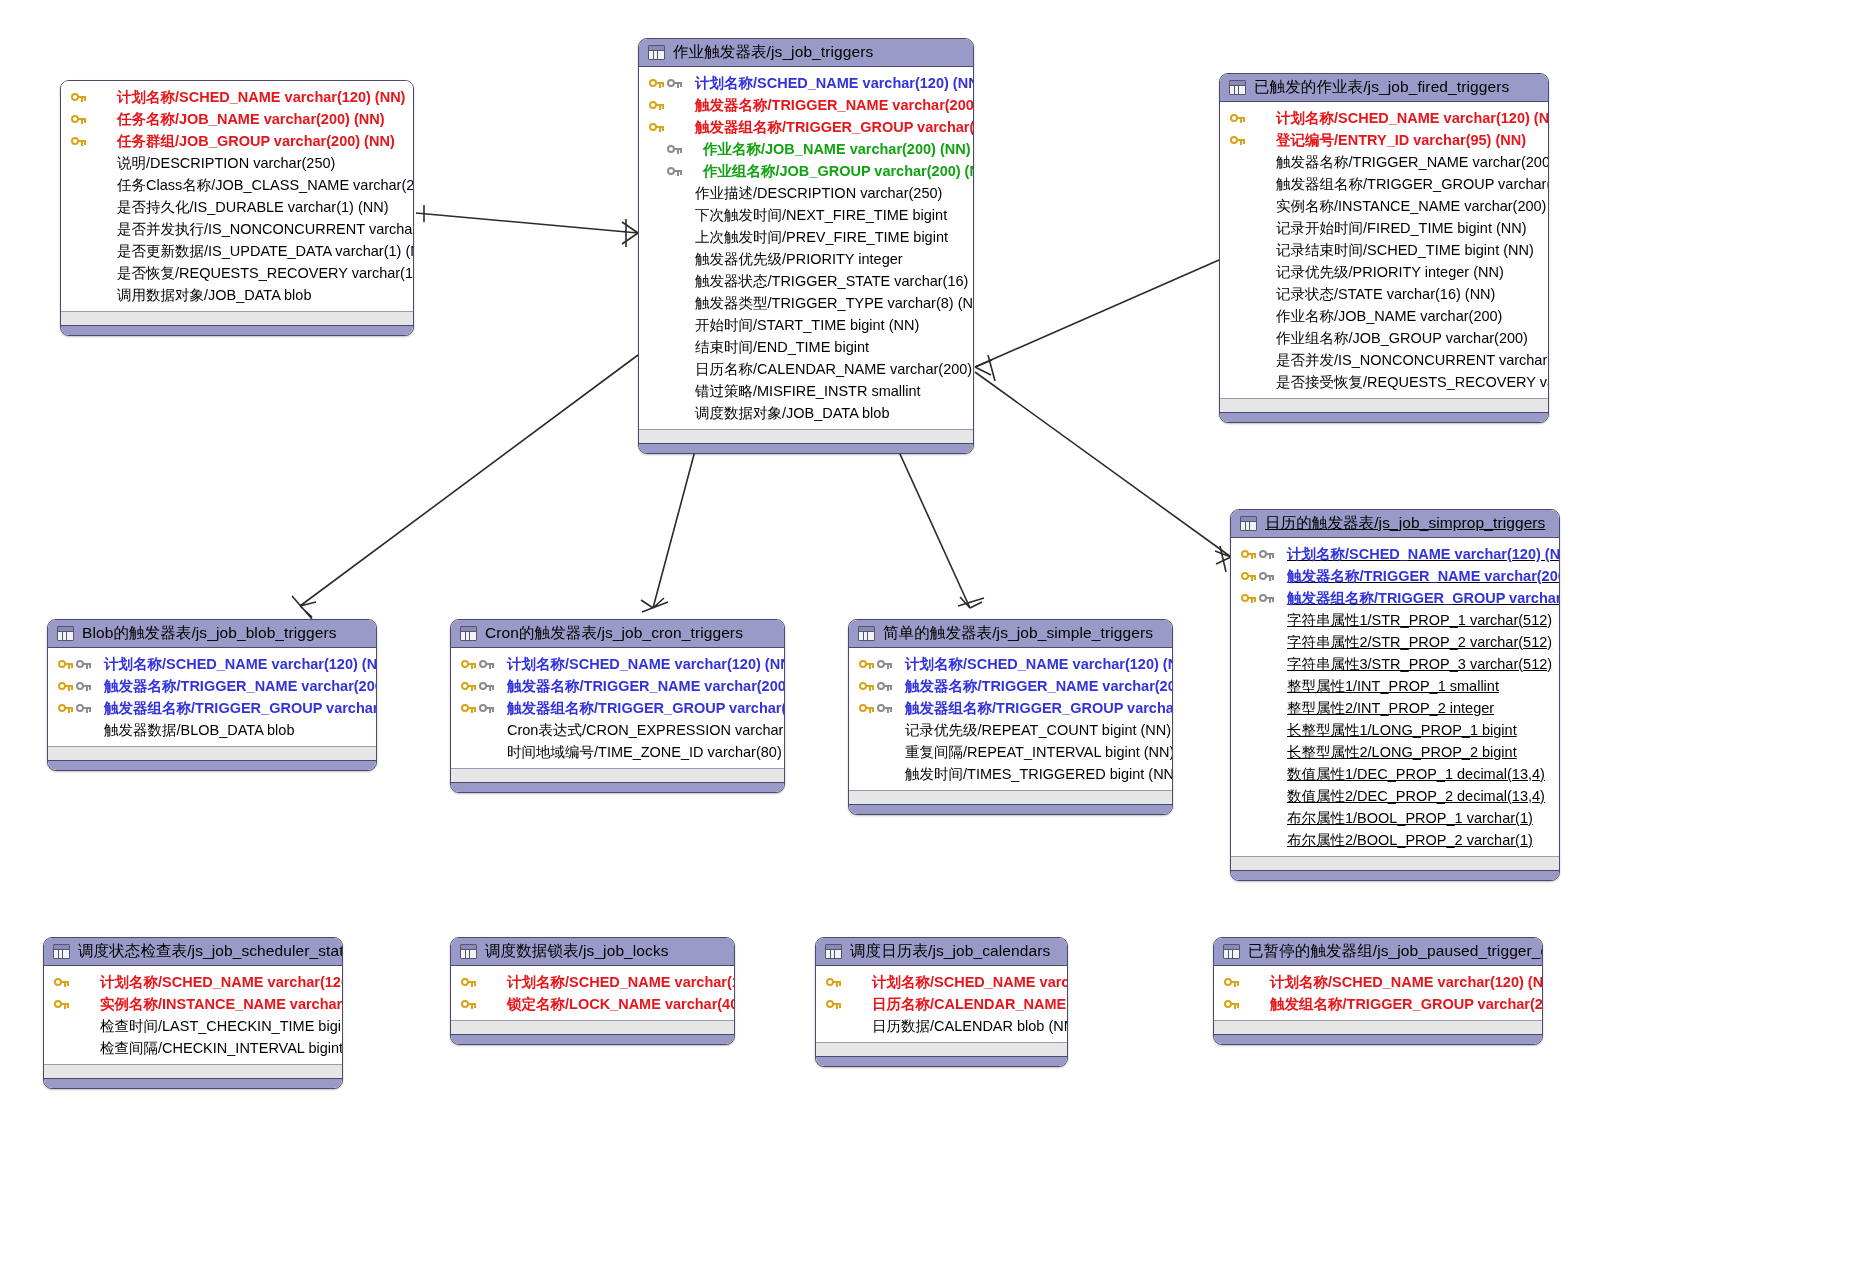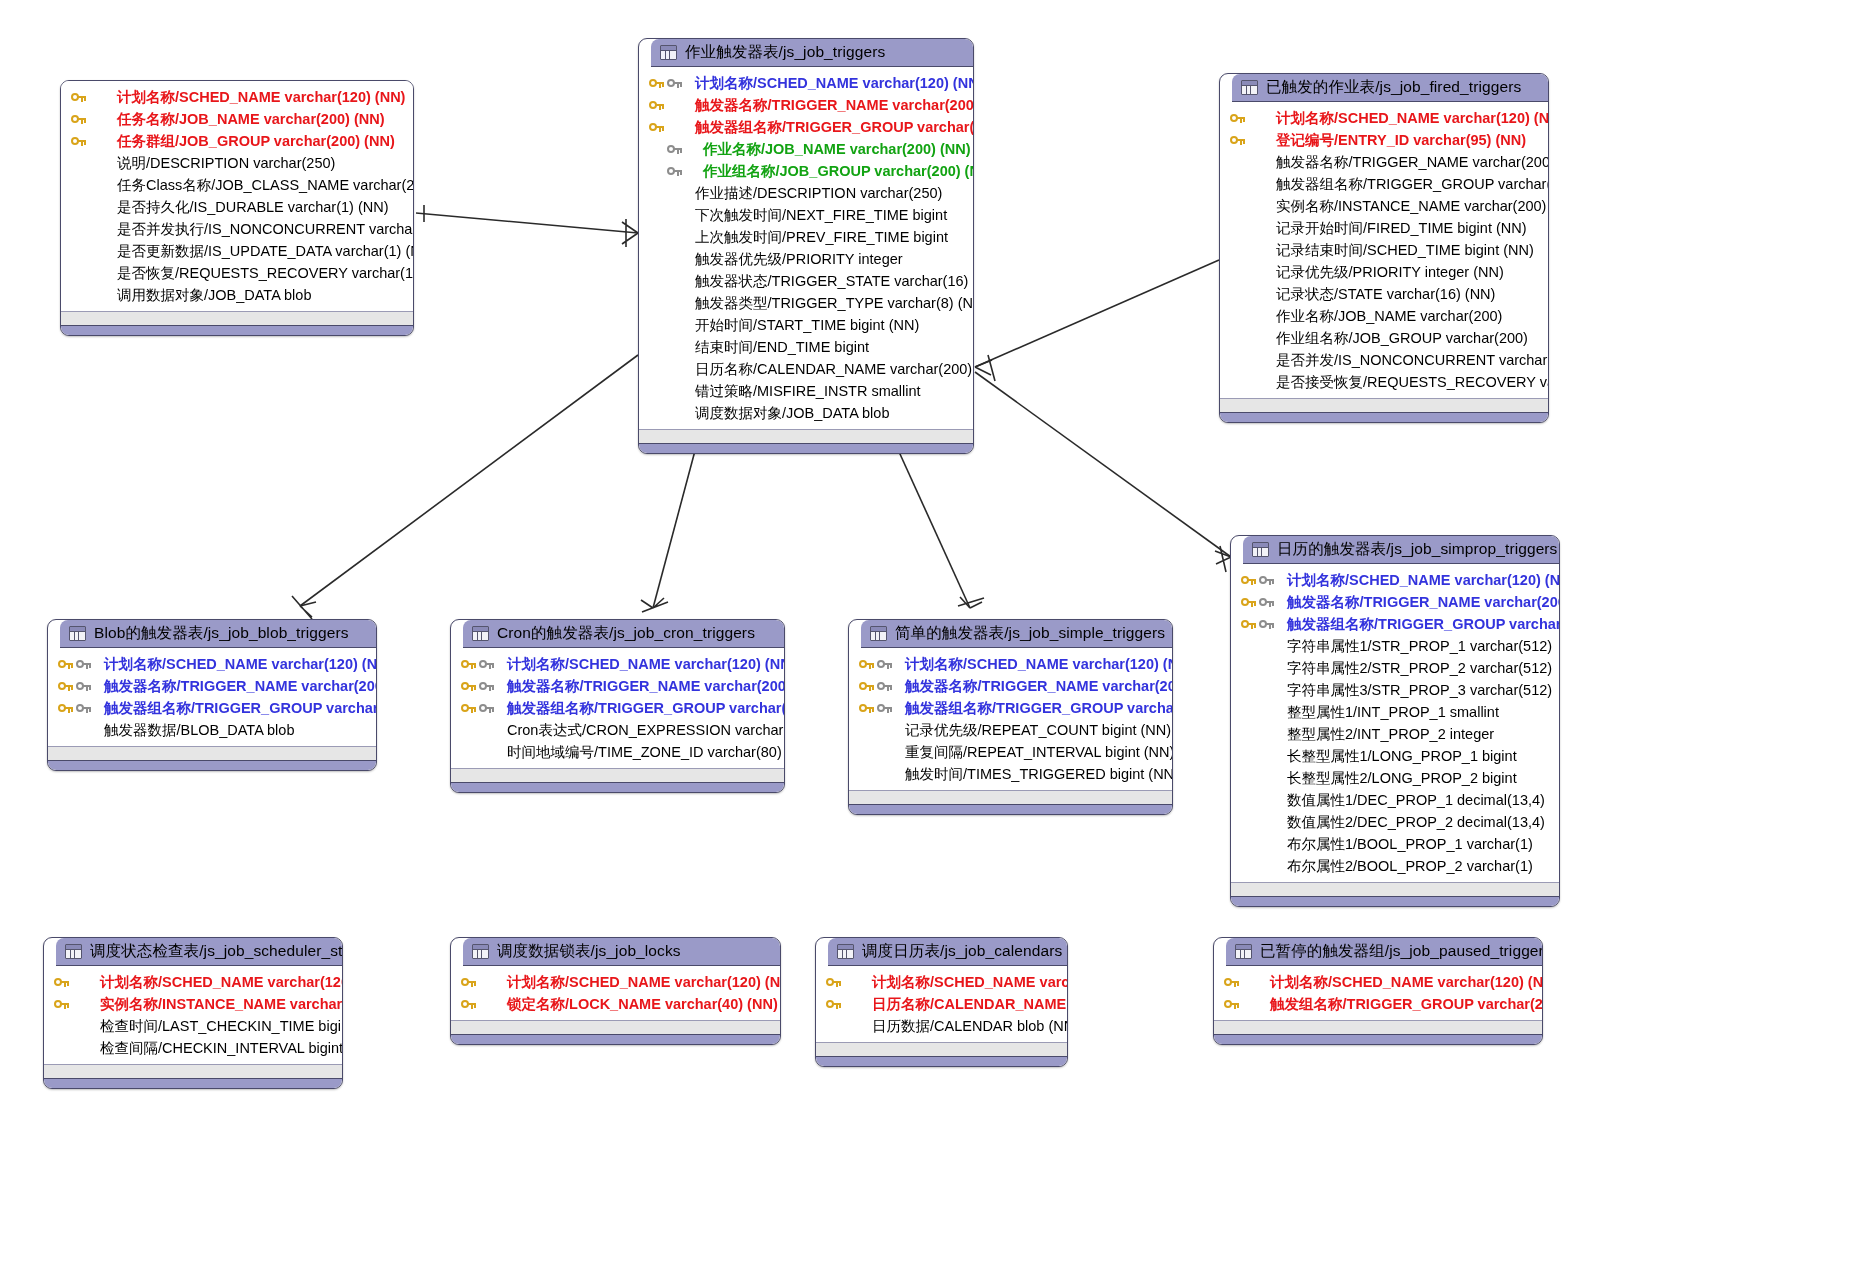--- a/index.html
+++ b/index.html
@@ -13,7 +13,7 @@
           box-shadow:0 1px 2px rgba(0,0,0,.25);overflow:hidden;}
   .ent-head{background:#9a9ac8;border-bottom:1px solid #4a4a6a;
             height:27px;display:flex;align-items:center;gap:8px;padding:0 9px;
-            border-top-left-radius:8px;border-top-right-radius:8px;margin-left:12px;}
+            border-top-left-radius:8px;border-top-right-radius:8px;}
   .ent-title{font-size:15.5px;color:#000;white-space:nowrap;letter-spacing:.1px;}
   .tbl-icon{width:15px;height:13px;flex:0 0 15px;position:relative;
             background:#f2f2f7;border:1px solid #55556e;border-radius:1px;}

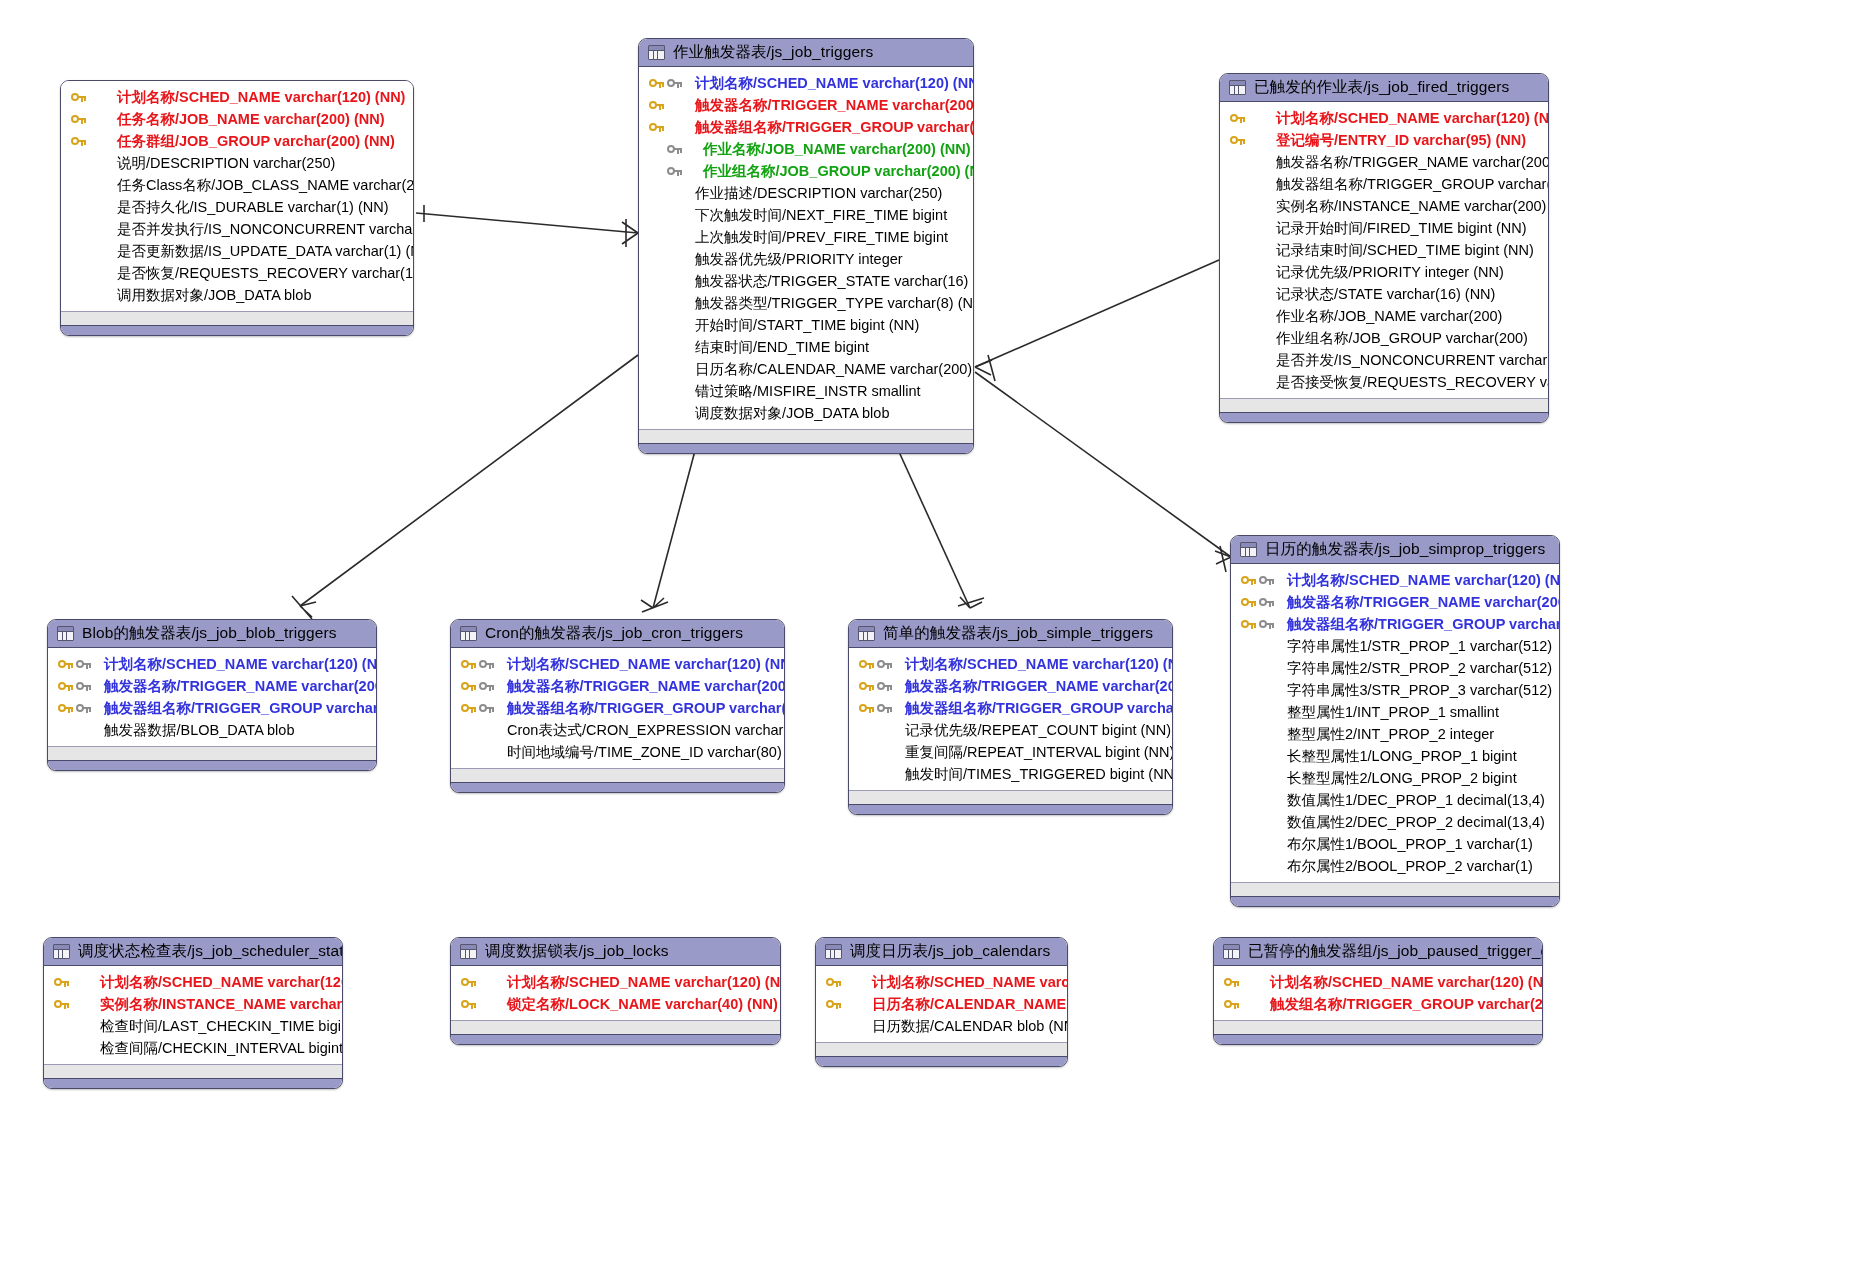--- a/index.html
+++ b/index.html
@@ -428,7 +428,7 @@
       <div class="ent-foot"></div>
       <div class="ent-foot2"></div>
     </div>
-    <div class="entity" style="left: 1230px; top: 535px; width: 330px;">
+    <div class="entity" style="left: 1230px; top: 509px; width: 330px; text-decoration: underline;">
       <div class="ent-head">
         <span class="tbl-icon"></span>
         <span class="ent-title">日历的触发器表/js_job_simprop_triggers</span>

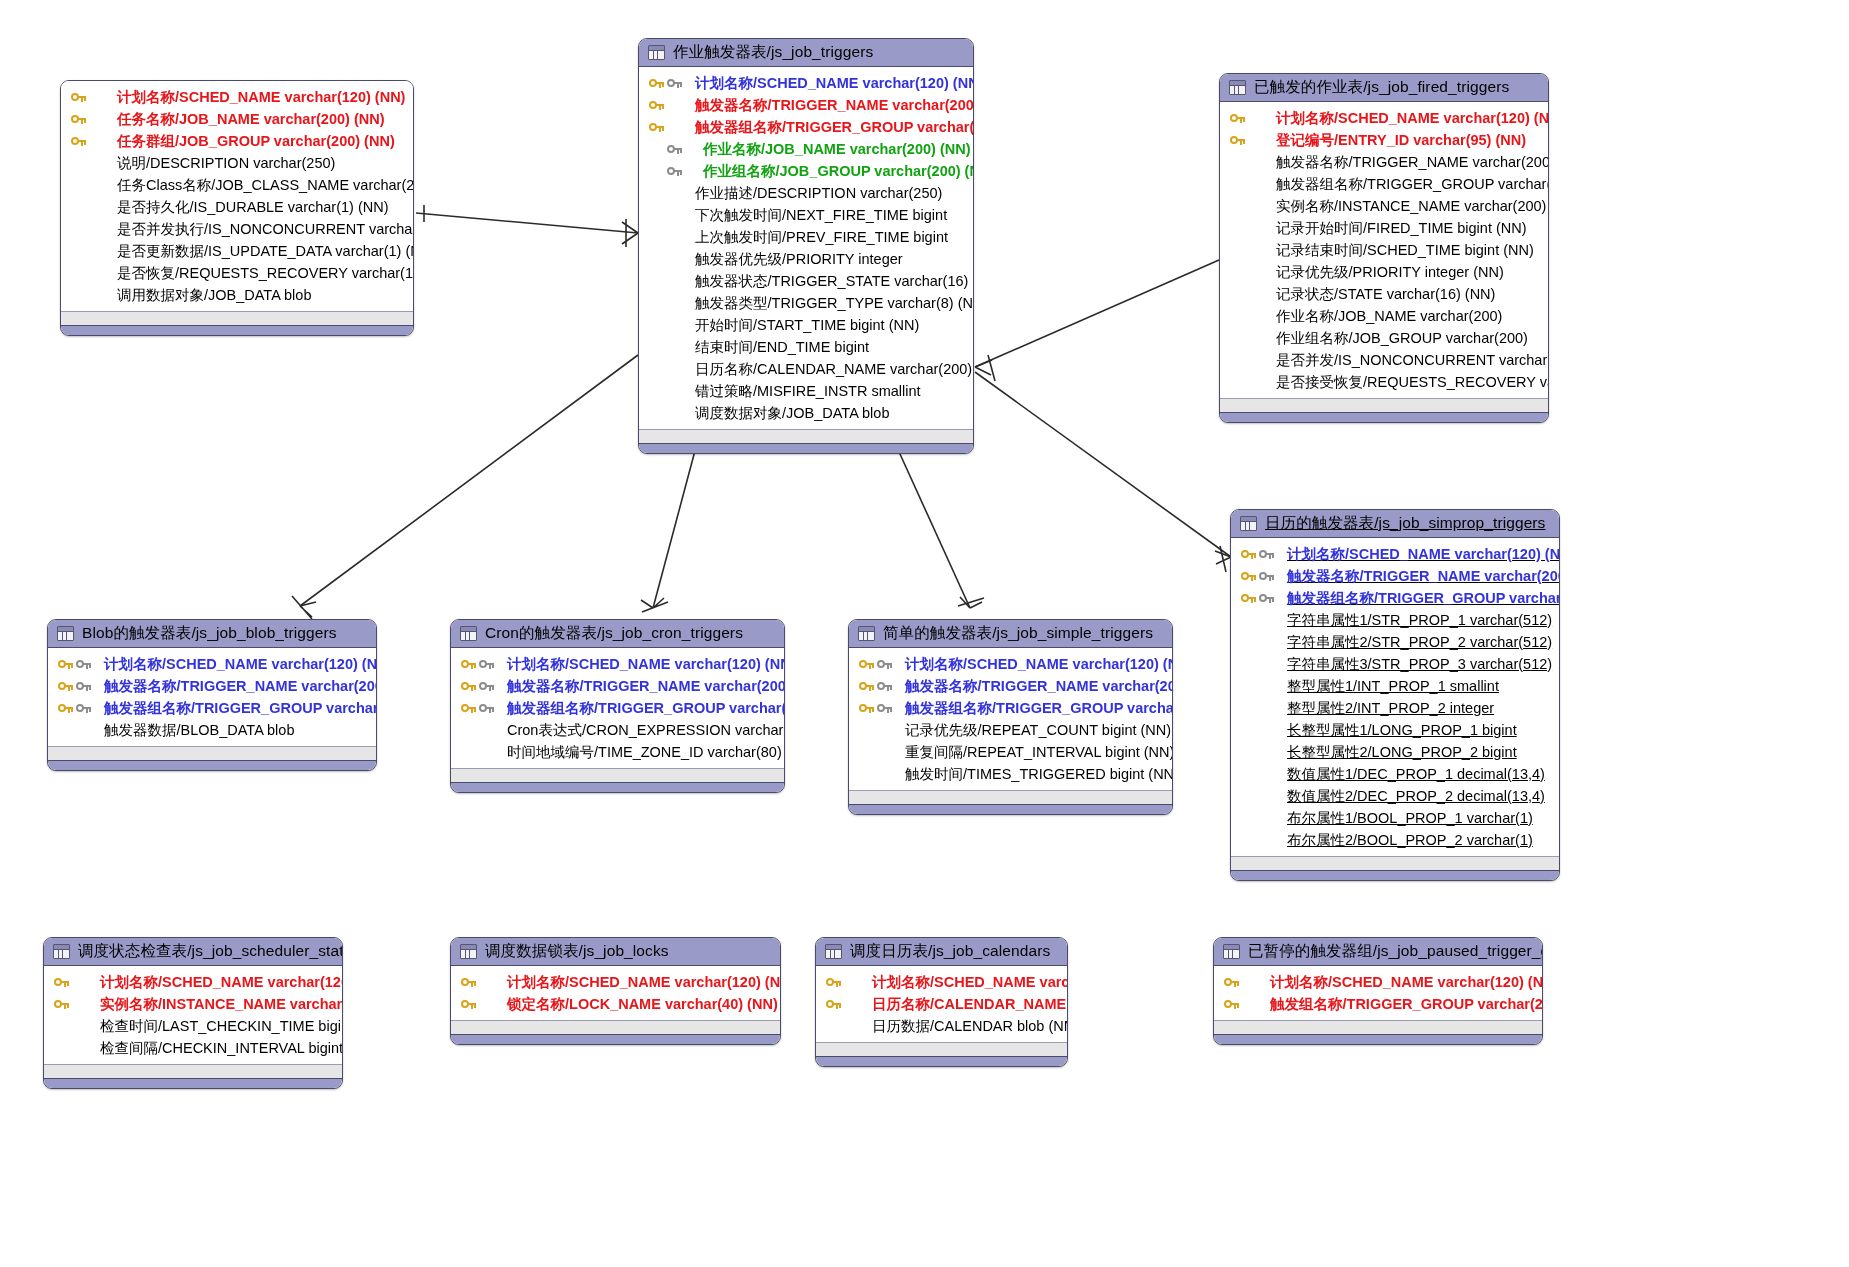--- a/index.html
+++ b/index.html
@@ -839,7 +839,7 @@
       <div class="ent-foot"></div>
       <div class="ent-foot2"></div>
     </div>
-    <div class="entity" style="left: 450px; top: 937px; width: 331px;">
+    <div class="entity" style="left: 450px; top: 937px; width: 285px;">
       <div class="ent-head">
         <span class="tbl-icon"></span>
         <span class="ent-title">调度数据锁表/js_job_locks</span>

